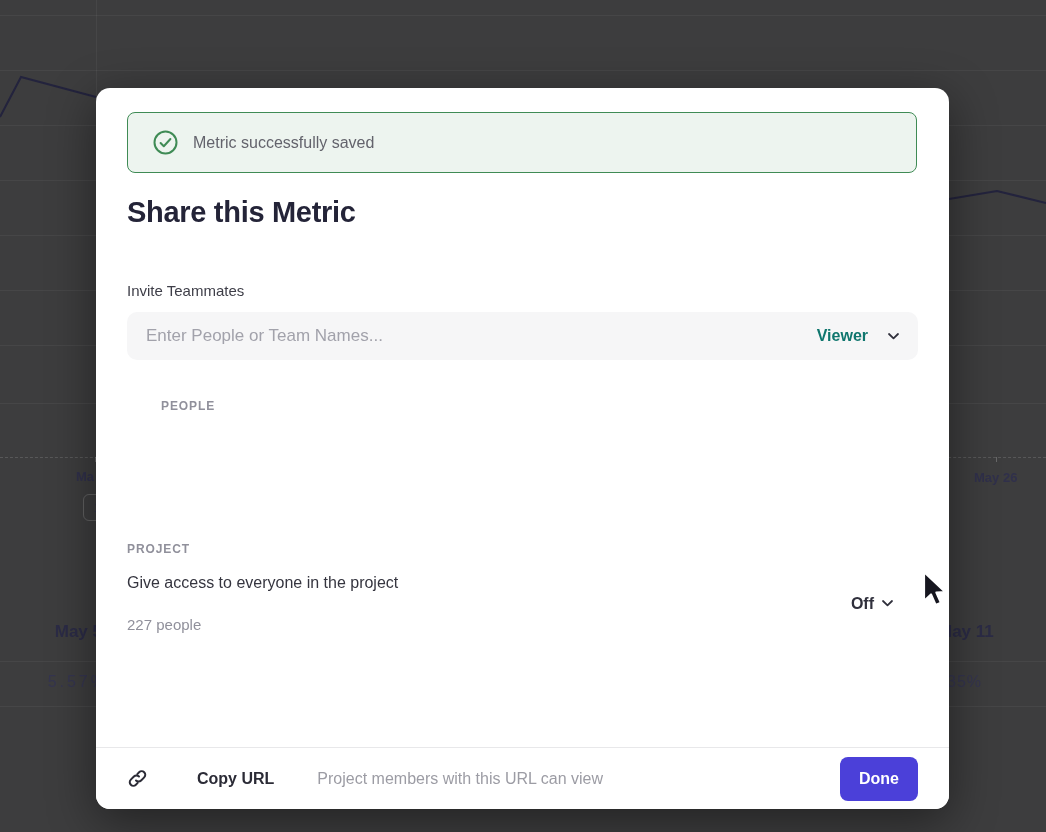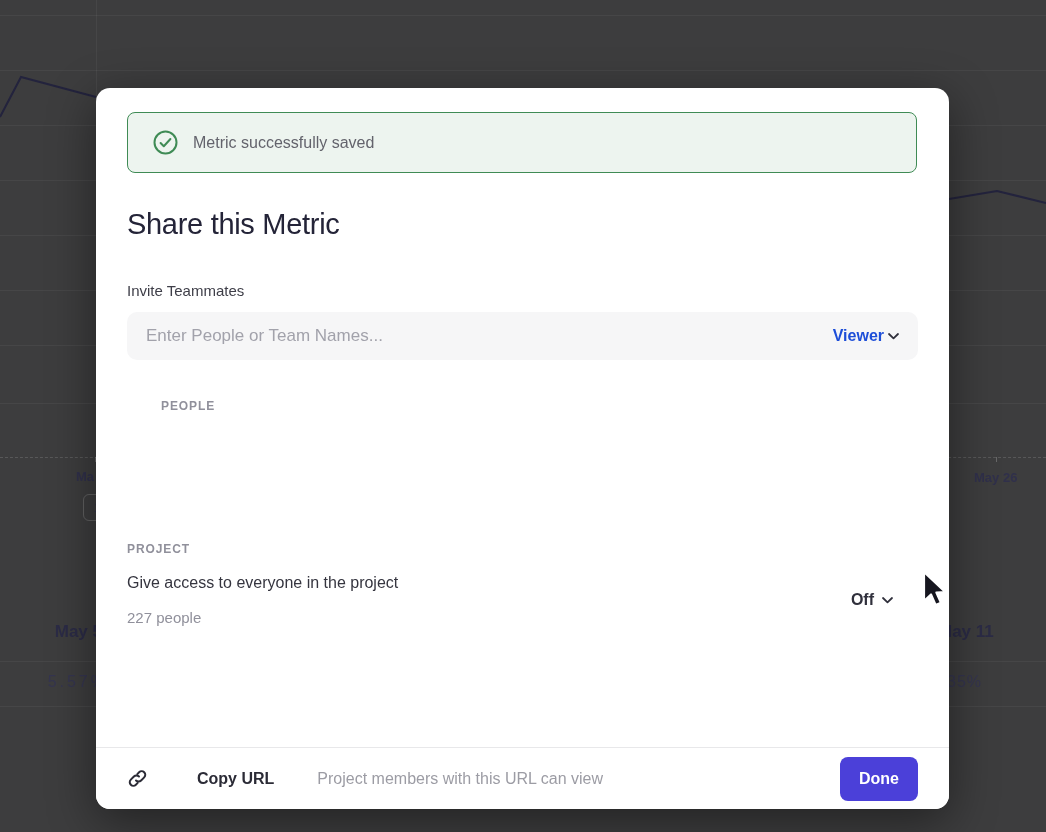--- a/index.html
+++ b/index.html
@@ -44,8 +44,8 @@
     color:#63636c; font-size:16px;
   }
   .modal-title {
-    position:absolute; left:31px; top:120px;
-    font-size:29px; font-weight:400; color:#242438; letter-spacing:-0.3px;
+    position:absolute; left:31px; top:108px;
+    font-size:29px; font-weight:700; color:#242438; letter-spacing:-0.3px;
   }
   .invite-label { position:absolute; left:31px; top:194px; font-size:15px; font-weight:500; color:#3e3e48; }
   .invite-row { position:absolute; left:31px; top:224px; width:791px; height:48px; display:flex; gap:11px; }

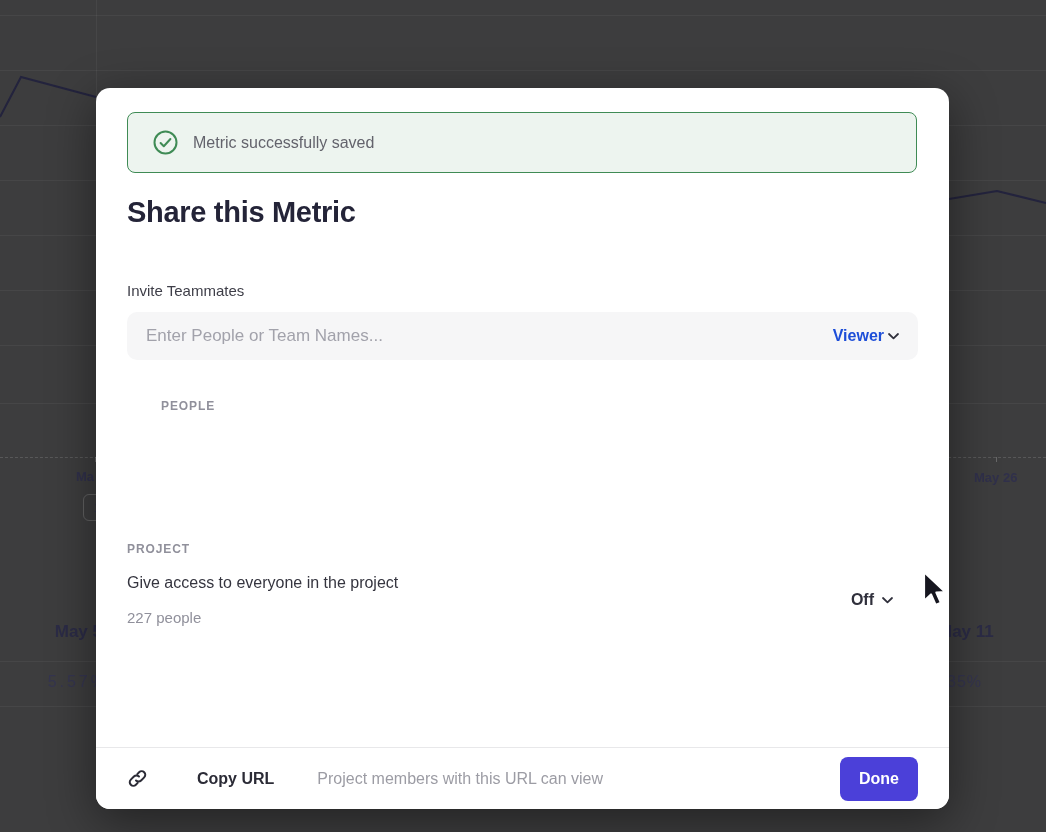--- a/index.html
+++ b/index.html
@@ -55,7 +55,7 @@
   }
   .invite-input { flex:1; border:none; background:transparent; outline:none; font-size:17px; color:#33333d; font-family:inherit; }
   .invite-input::placeholder { color:#a2a2ab; }
-  .role-select { display:flex; align-items:center; gap:4px; font-size:16px; font-weight:600; color:#1d4ed8; cursor:pointer; padding-right:2px; }
+  .role-select { display:flex; align-items:center; gap:20px; font-size:16px; font-weight:600; color:#0f766e; cursor:pointer; padding-right:2px; }
   .share-btn {
     width:87px; background:#b9b1ee; border:none; border-radius:10px;
     color:#ffffff; font-weight:700; font-size:17px; font-family:inherit; cursor:pointer;

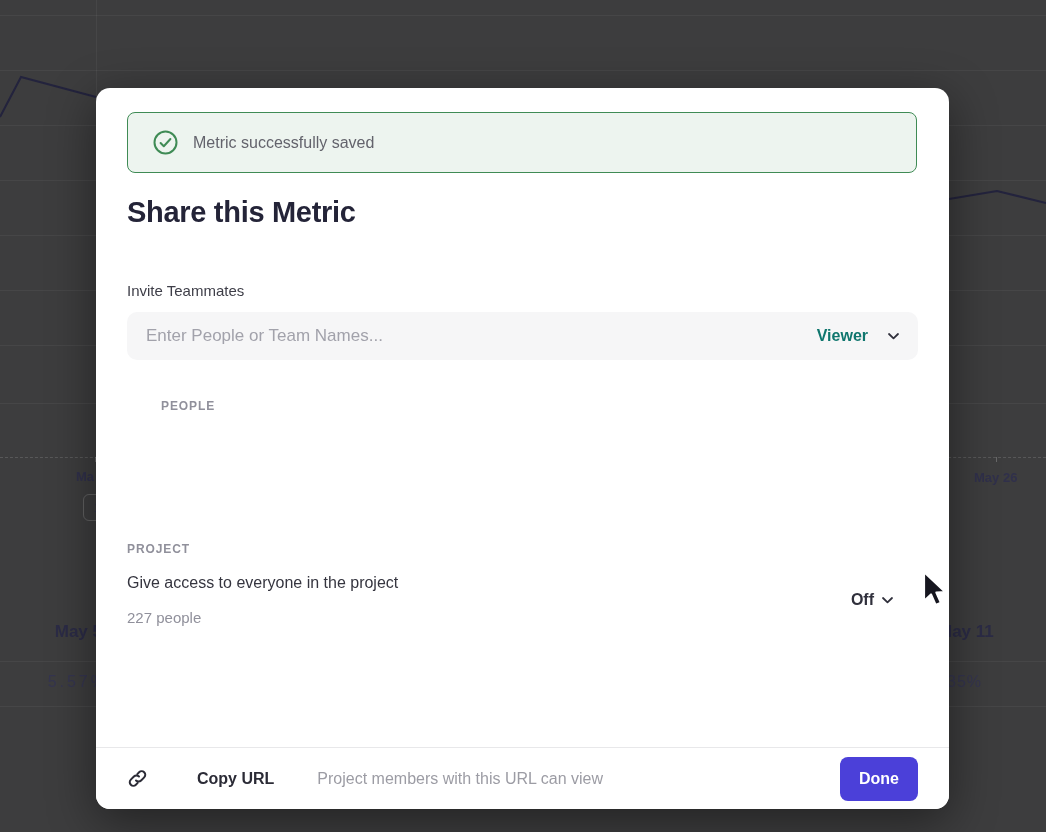--- a/index.html
+++ b/index.html
@@ -76,7 +76,7 @@
   .member-role { margin-left:auto; margin-right:22px; font-size:15px; color:#6d6d78; }
 
   .project-row { position:absolute; left:31px; top:486px; width:791px; display:flex; align-items:center; }
-  .project-text { display:flex; flex-direction:column; gap:17px; }
+  .project-text { display:flex; flex-direction:column; gap:24px; }
   .project-title { font-size:16px; color:#35353f; }
   .project-sub { font-size:15px; color:#90909b; }
   .access-select { margin-left:auto; margin-right:25px; display:flex; align-items:center; gap:8px; font-size:16px; font-weight:600; color:#30303c; cursor:pointer; }

